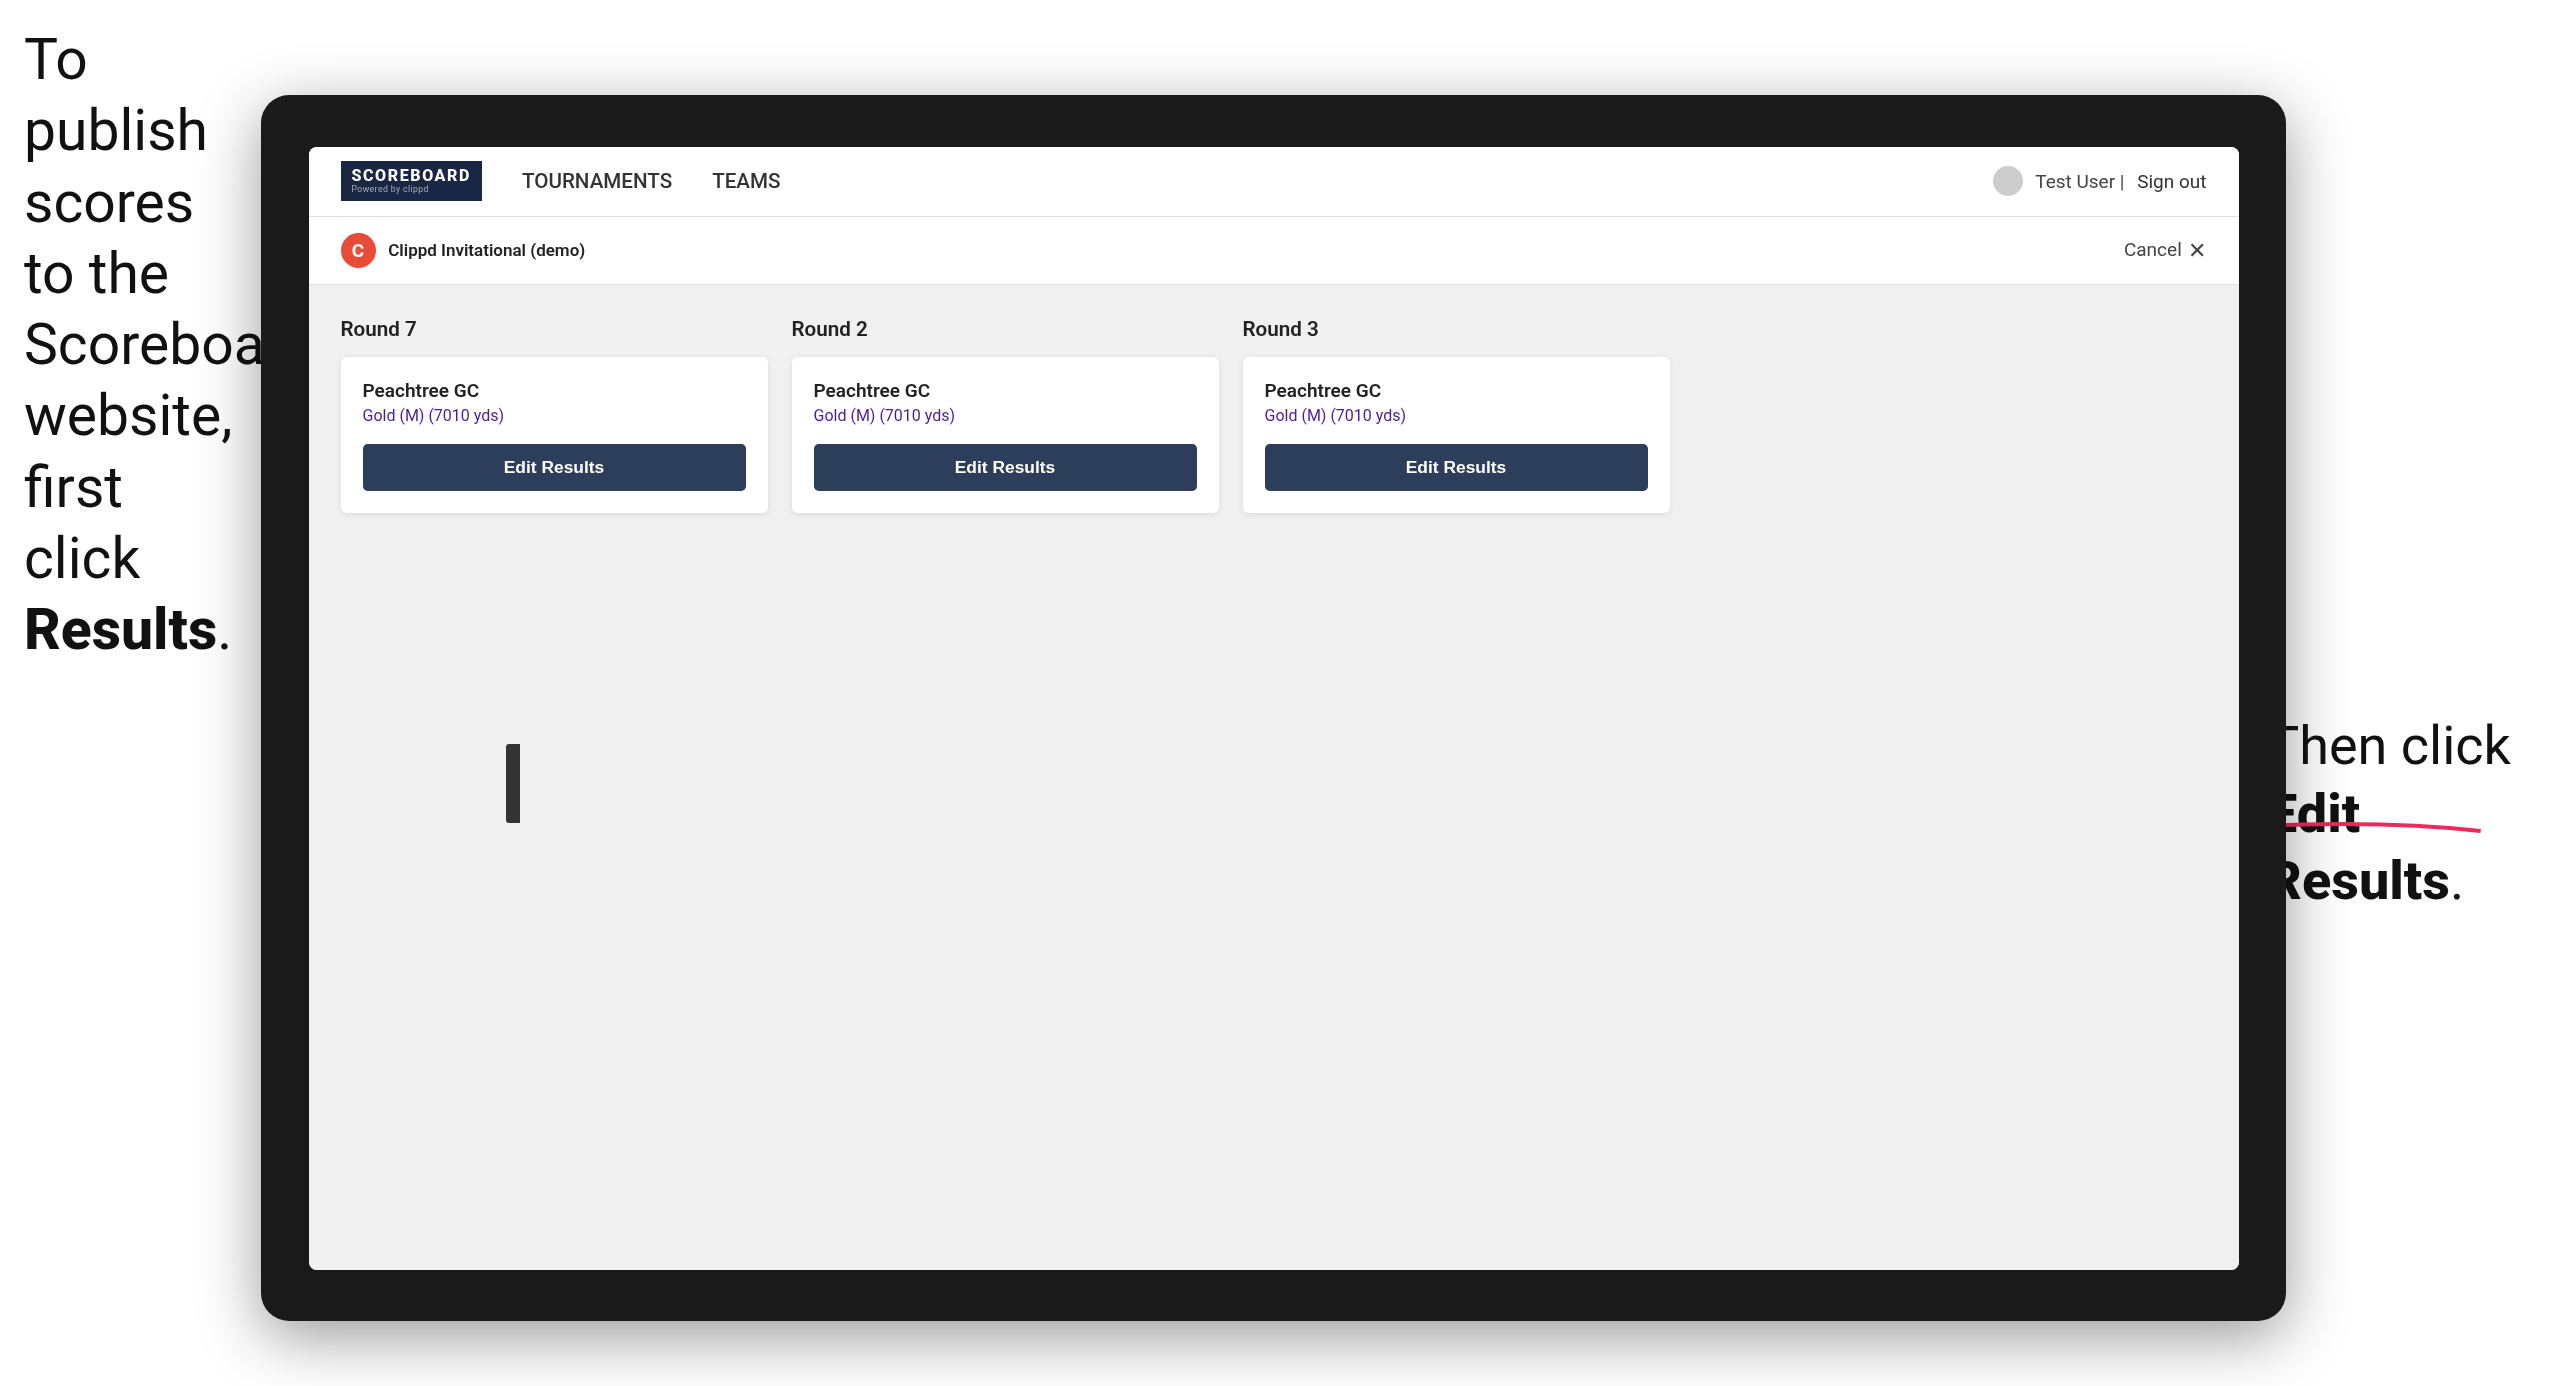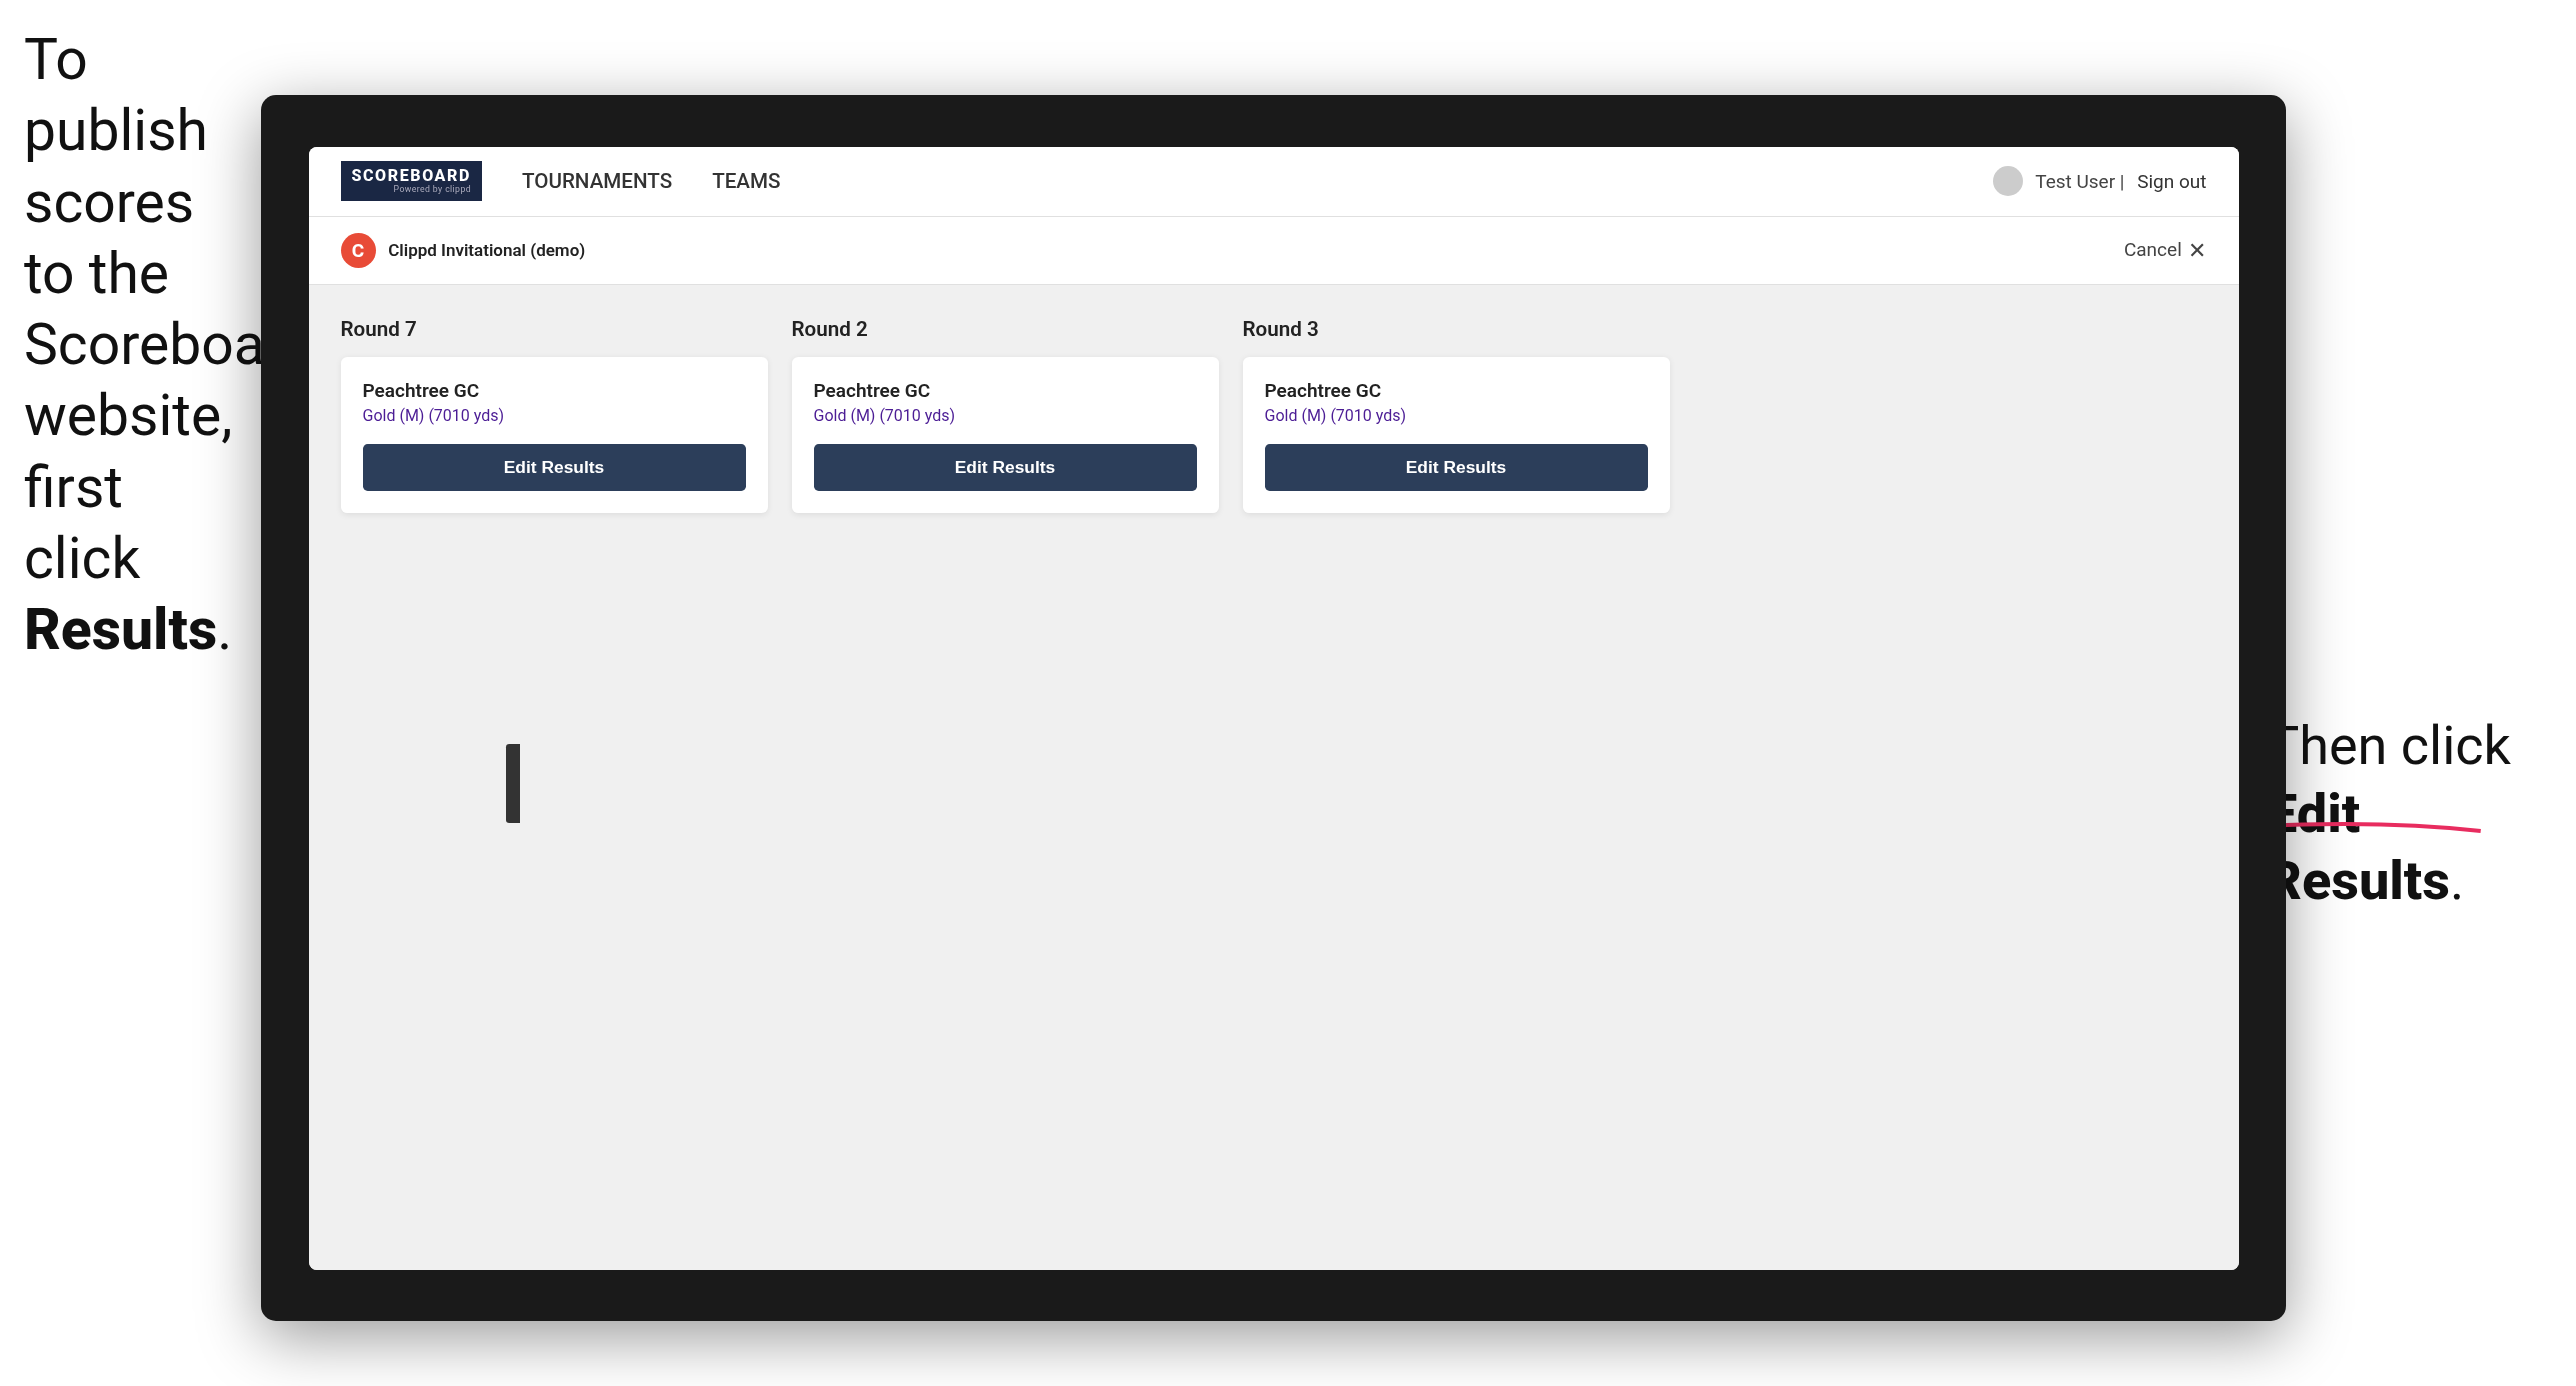--- a/index.html
+++ b/index.html
@@ -48,7 +48,7 @@
       width: 2025px;
       height: 1226px;
       background: #1a1a1a;
-      border-radius: 15px;
+      border-radius: 28px;
       box-shadow: 0 16px 63px rgba(0,0,0,0.4);
       display: flex;
       align-items: center;

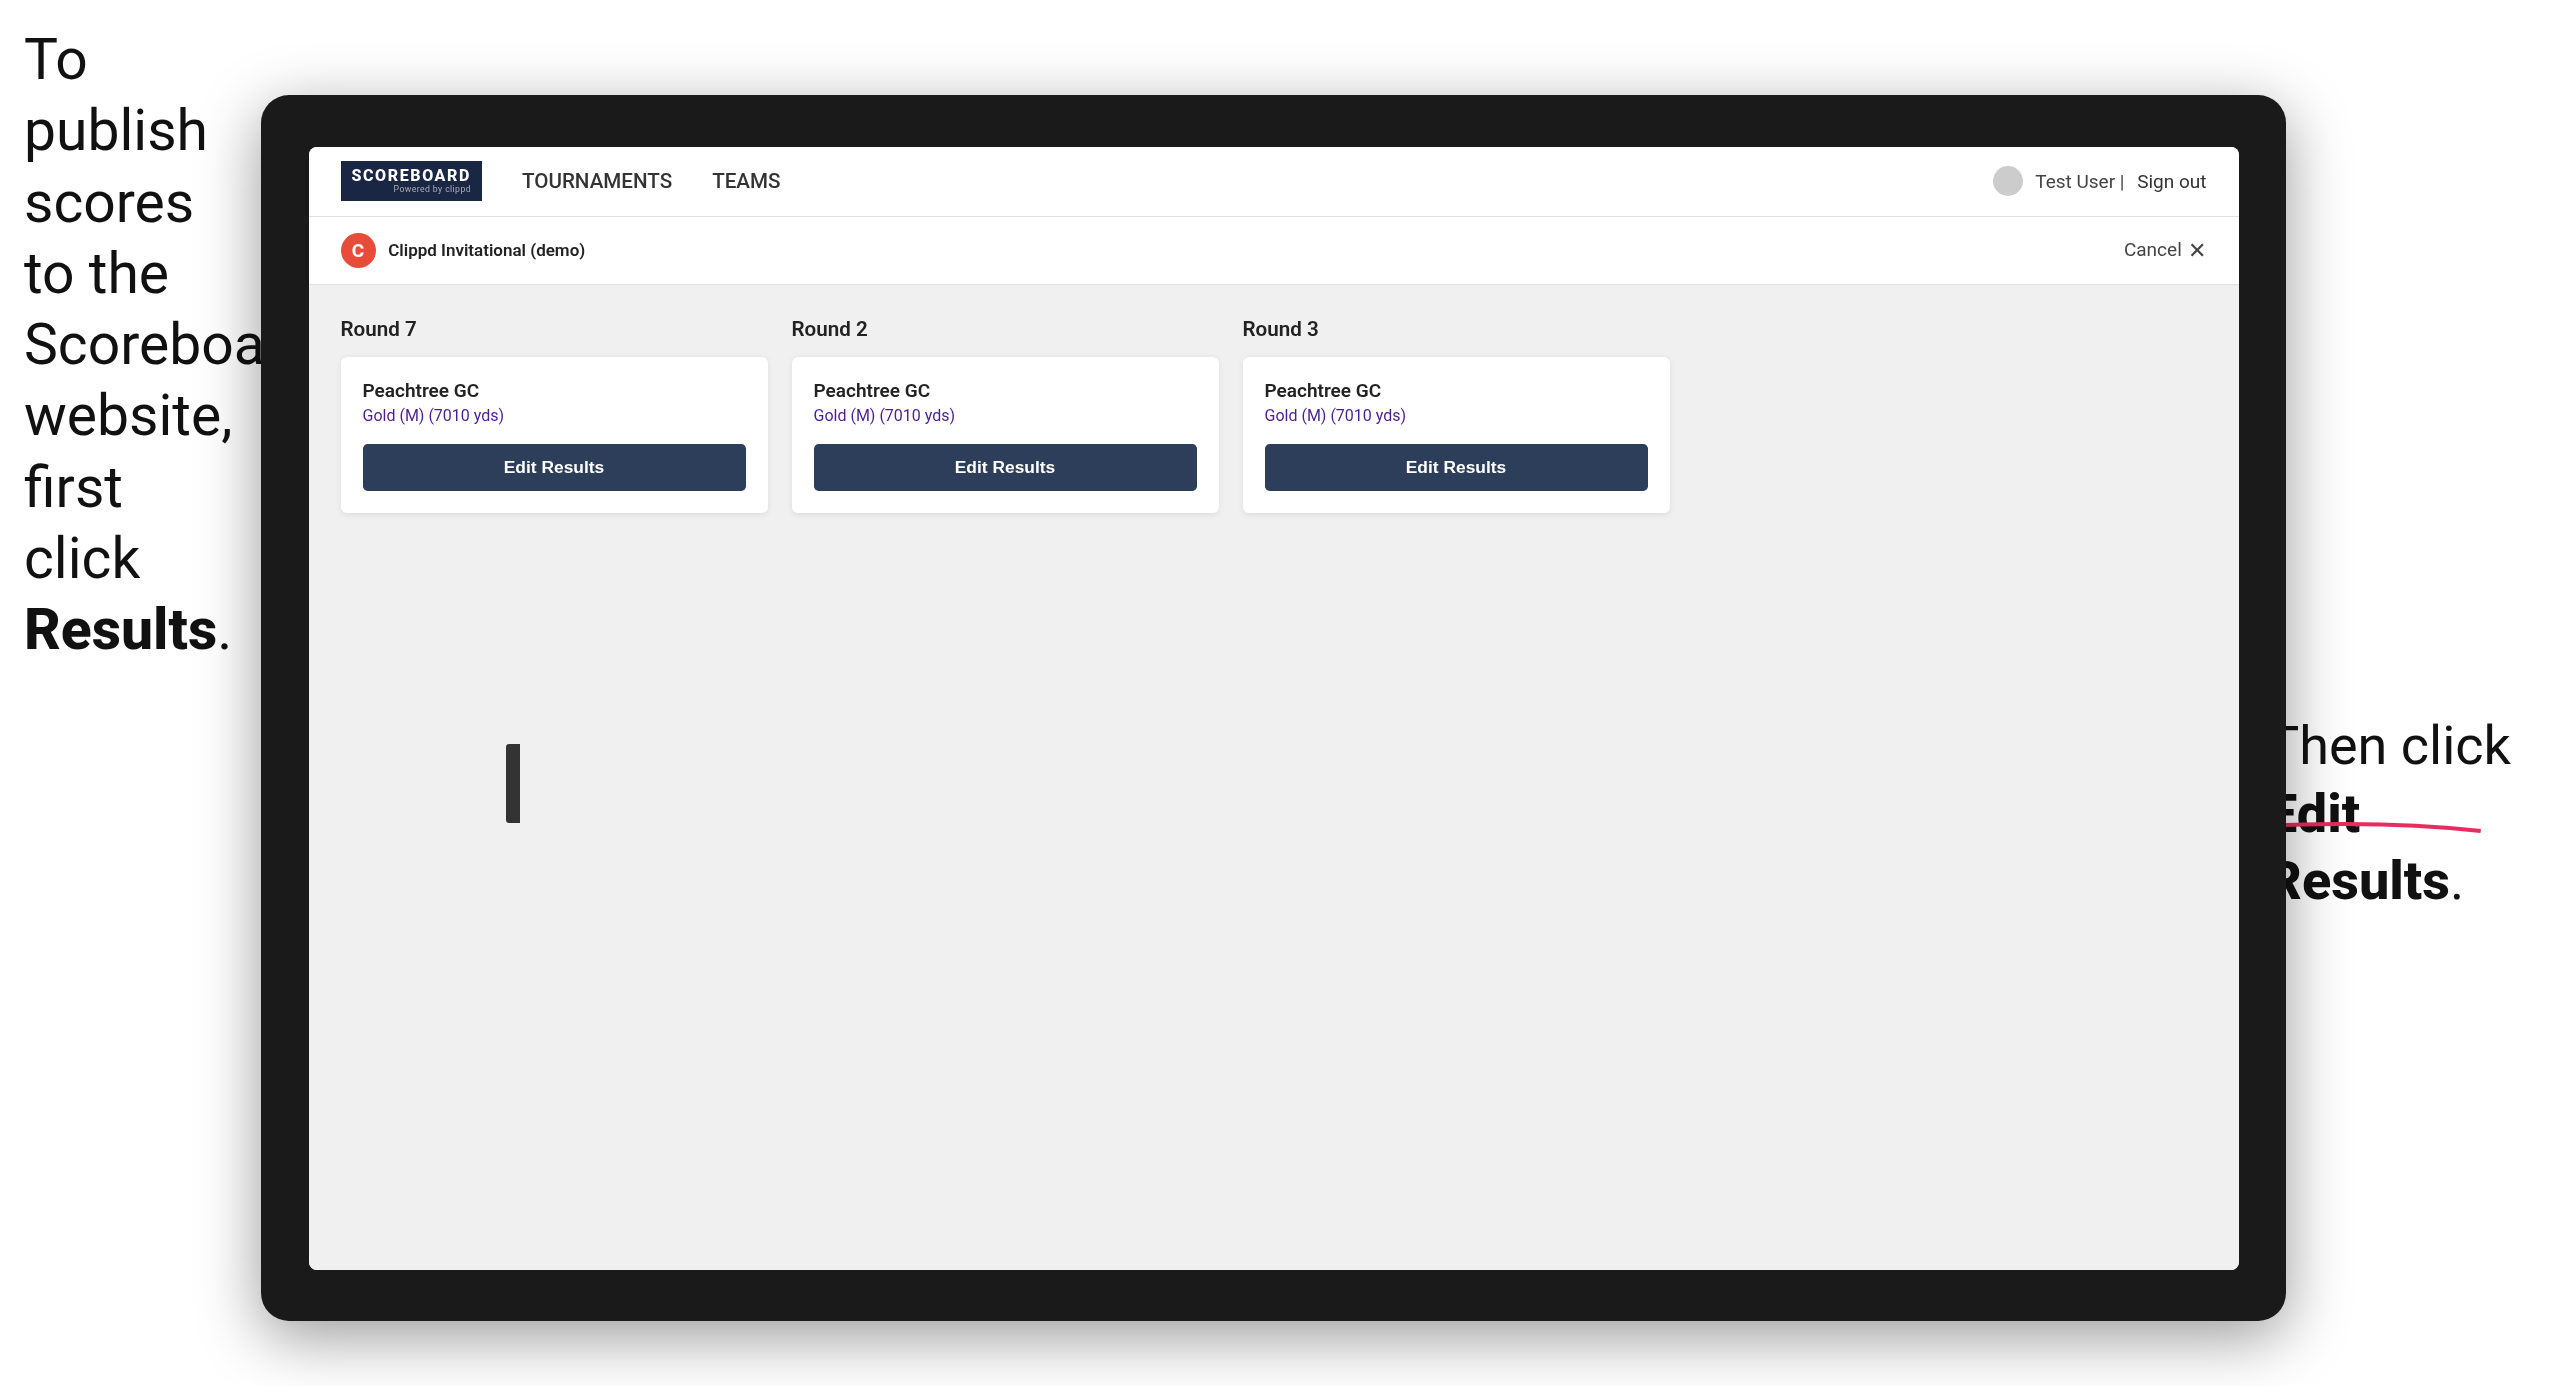--- a/index.html
+++ b/index.html
@@ -309,7 +309,7 @@
       <div class="logo-area">
         <div class="logo-box">
           <div style="font-size:16px; letter-spacing:1.6px;">SCOREBOARD</div>
-          <div style="font-size:8.7px; font-weight:400; color:#aab; letter-spacing:0.4px;text-align:right;">Powered by clippd</div>
+          <div style="font-size:8.7px; font-weight:400; color:#aab; letter-spacing:0.4px;">Powered by clippd</div>
         </div>
       </div>
       <div class="nav-links">

